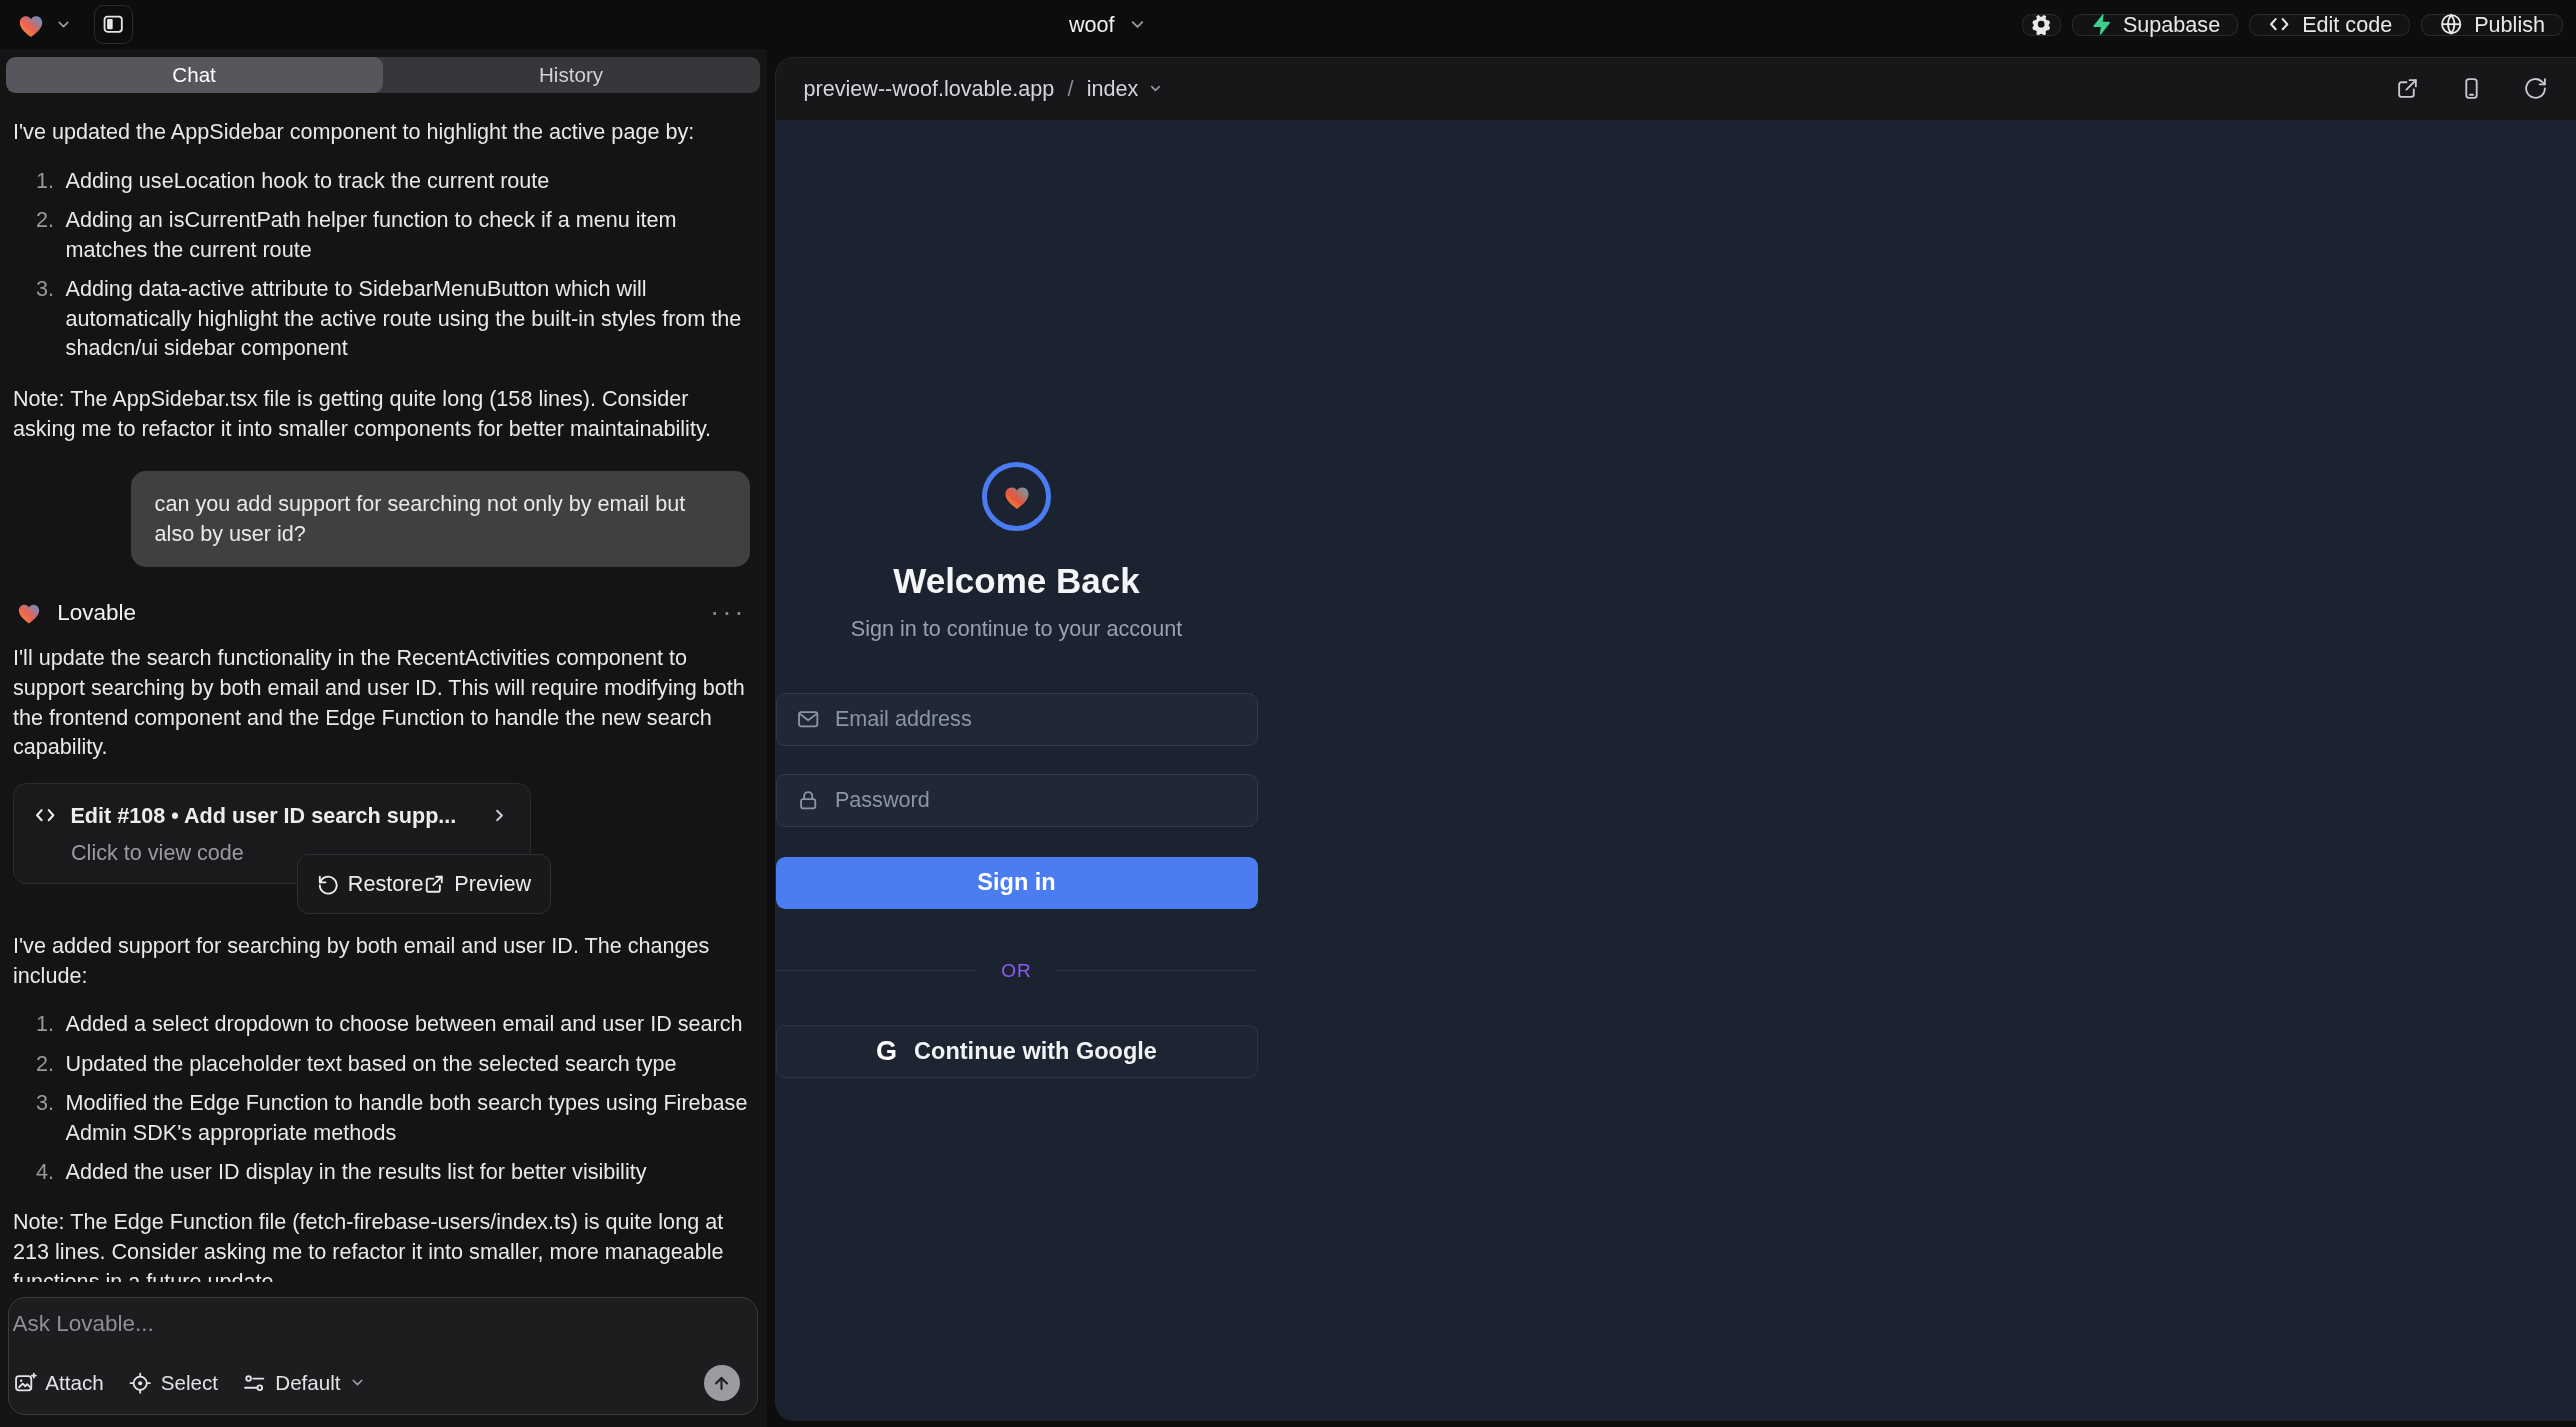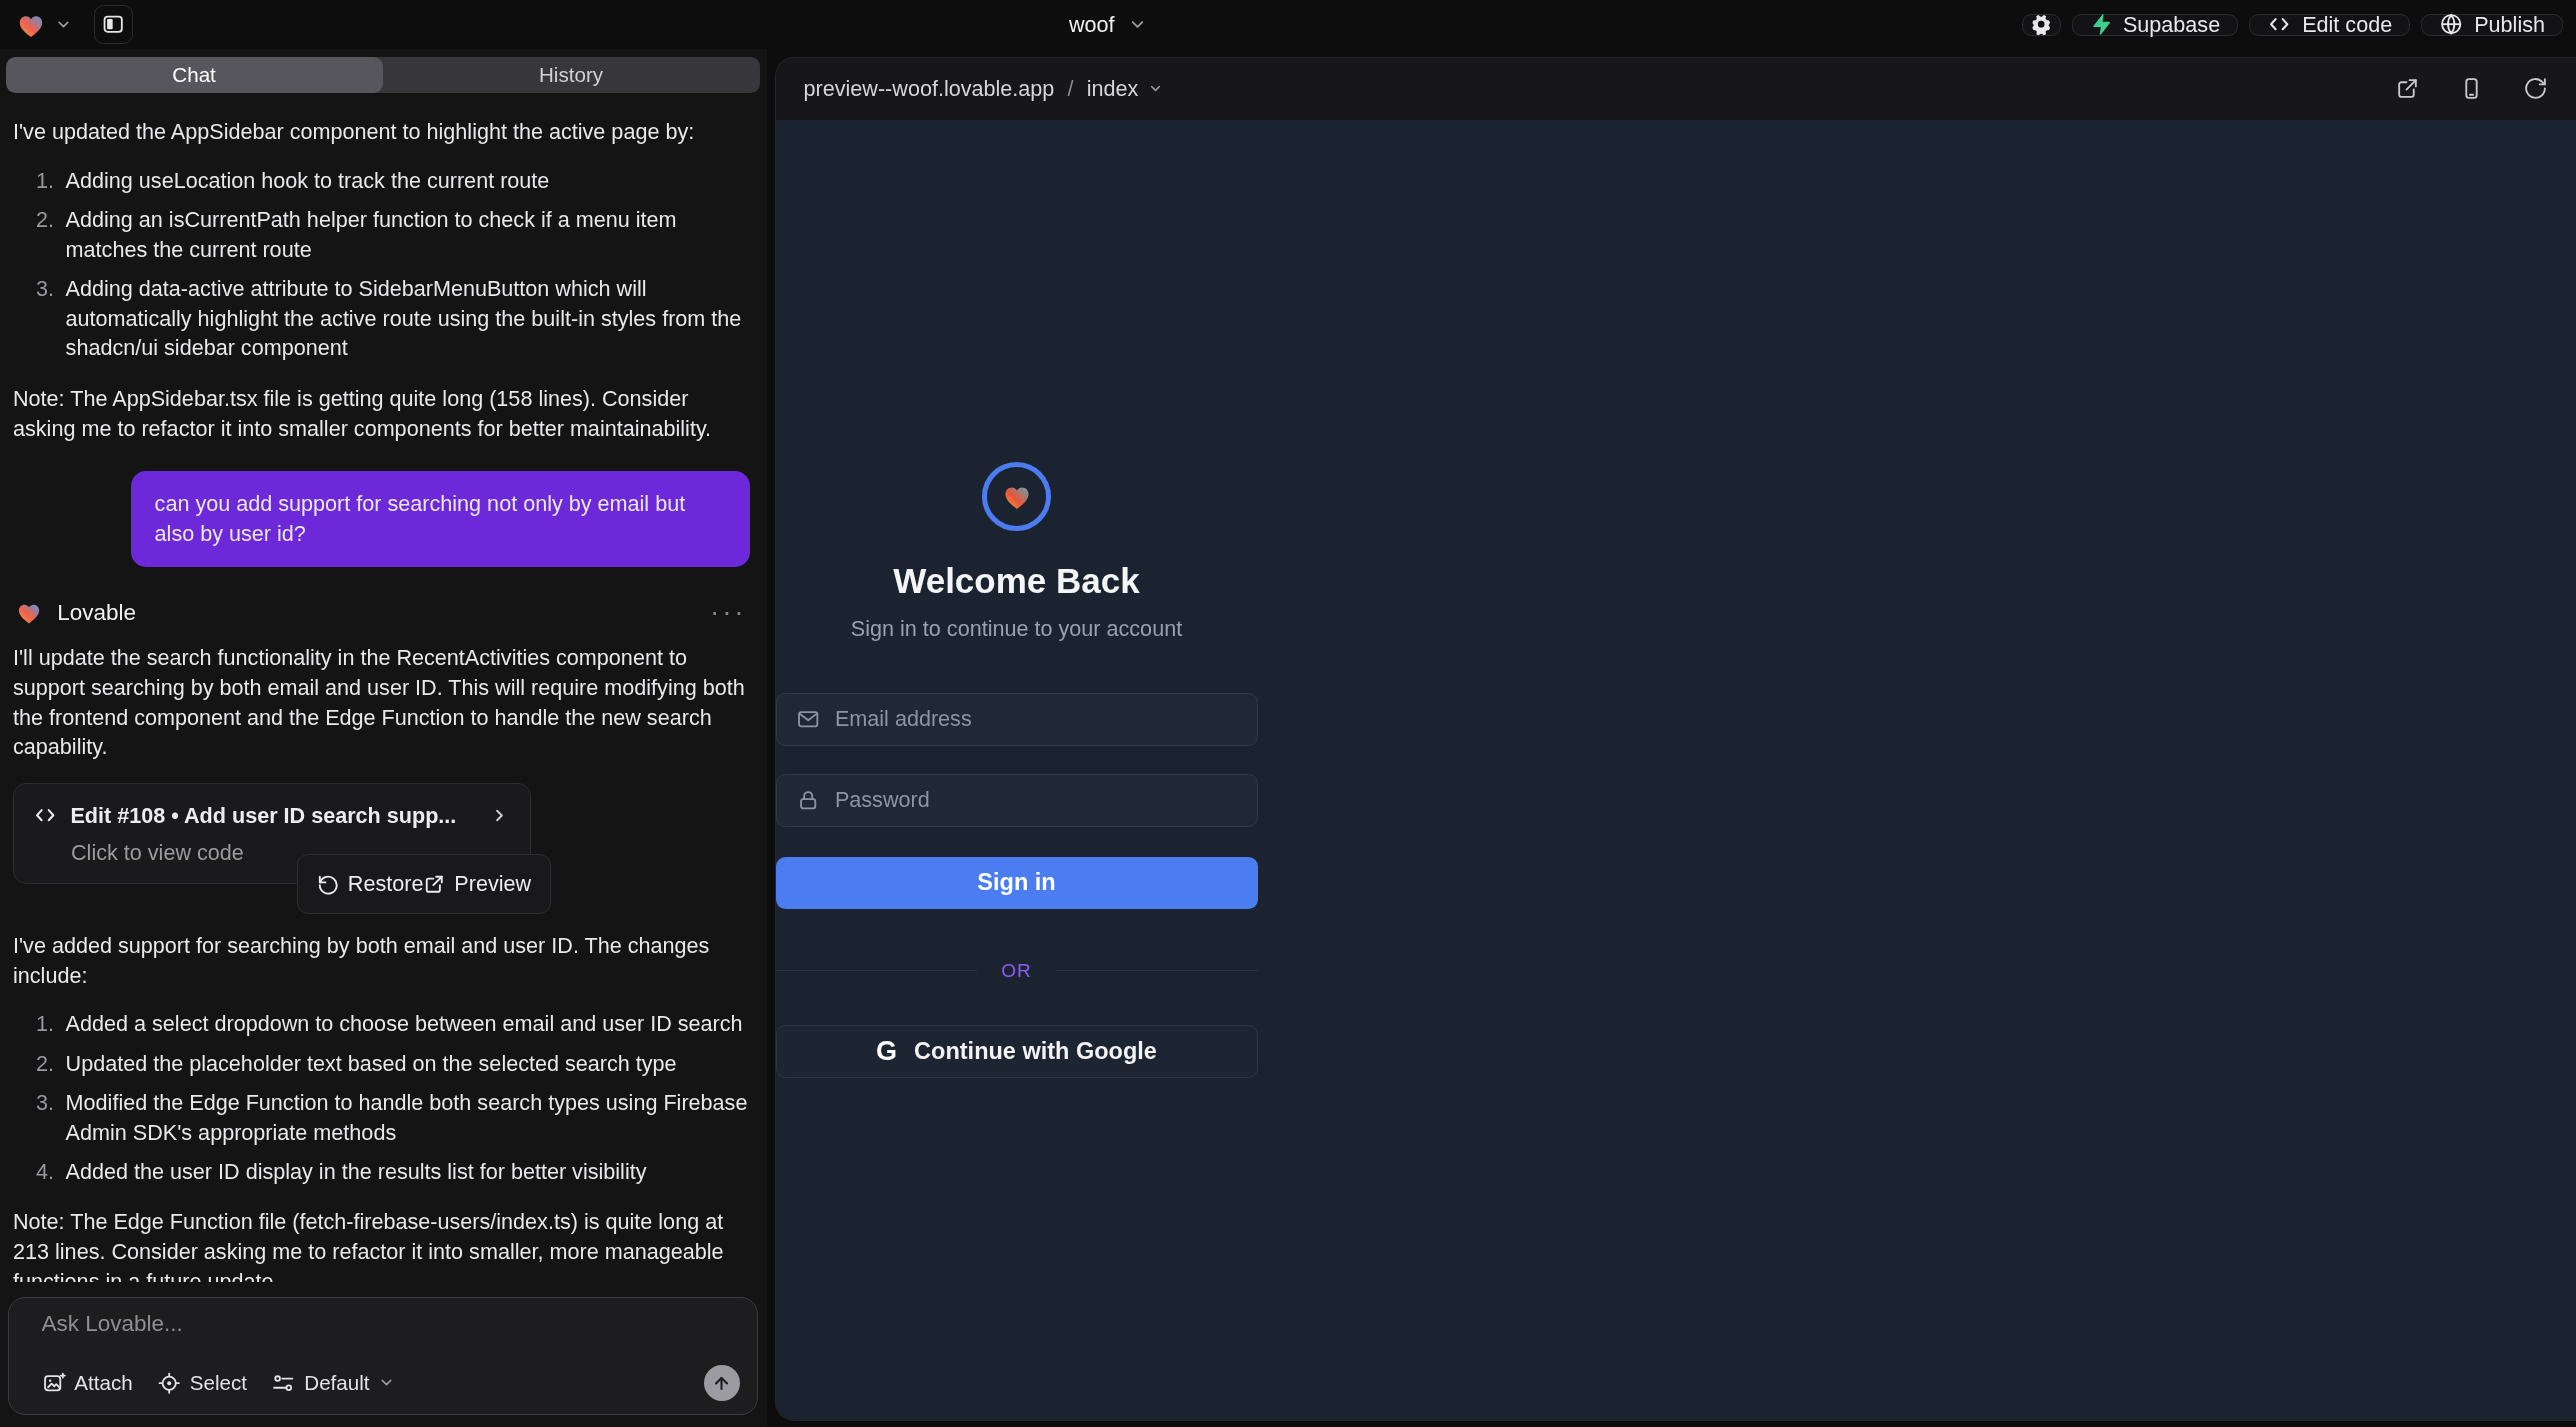--- a/index.html
+++ b/index.html
@@ -49,7 +49,7 @@
   ol.msg-list li::marker { color:#98989e; }
 
   .user-row { display:flex; justify-content:flex-end; margin-top:28px; padding-right:1.9px; }
-  .bubble { max-width:619px; background:#6d28d9; border-radius:15px; padding:18px 23.5px; color:#e9e9eb; }
+  .bubble { max-width:619px; background:#404040; border-radius:15px; padding:18px 23.5px; color:#e9e9eb; }
 
   .lovable-head { margin-top:30px; display:flex; align-items:center; gap:12.2px; }
   .lovable-name { font-size:22.5px; color:#f2f2f4; }

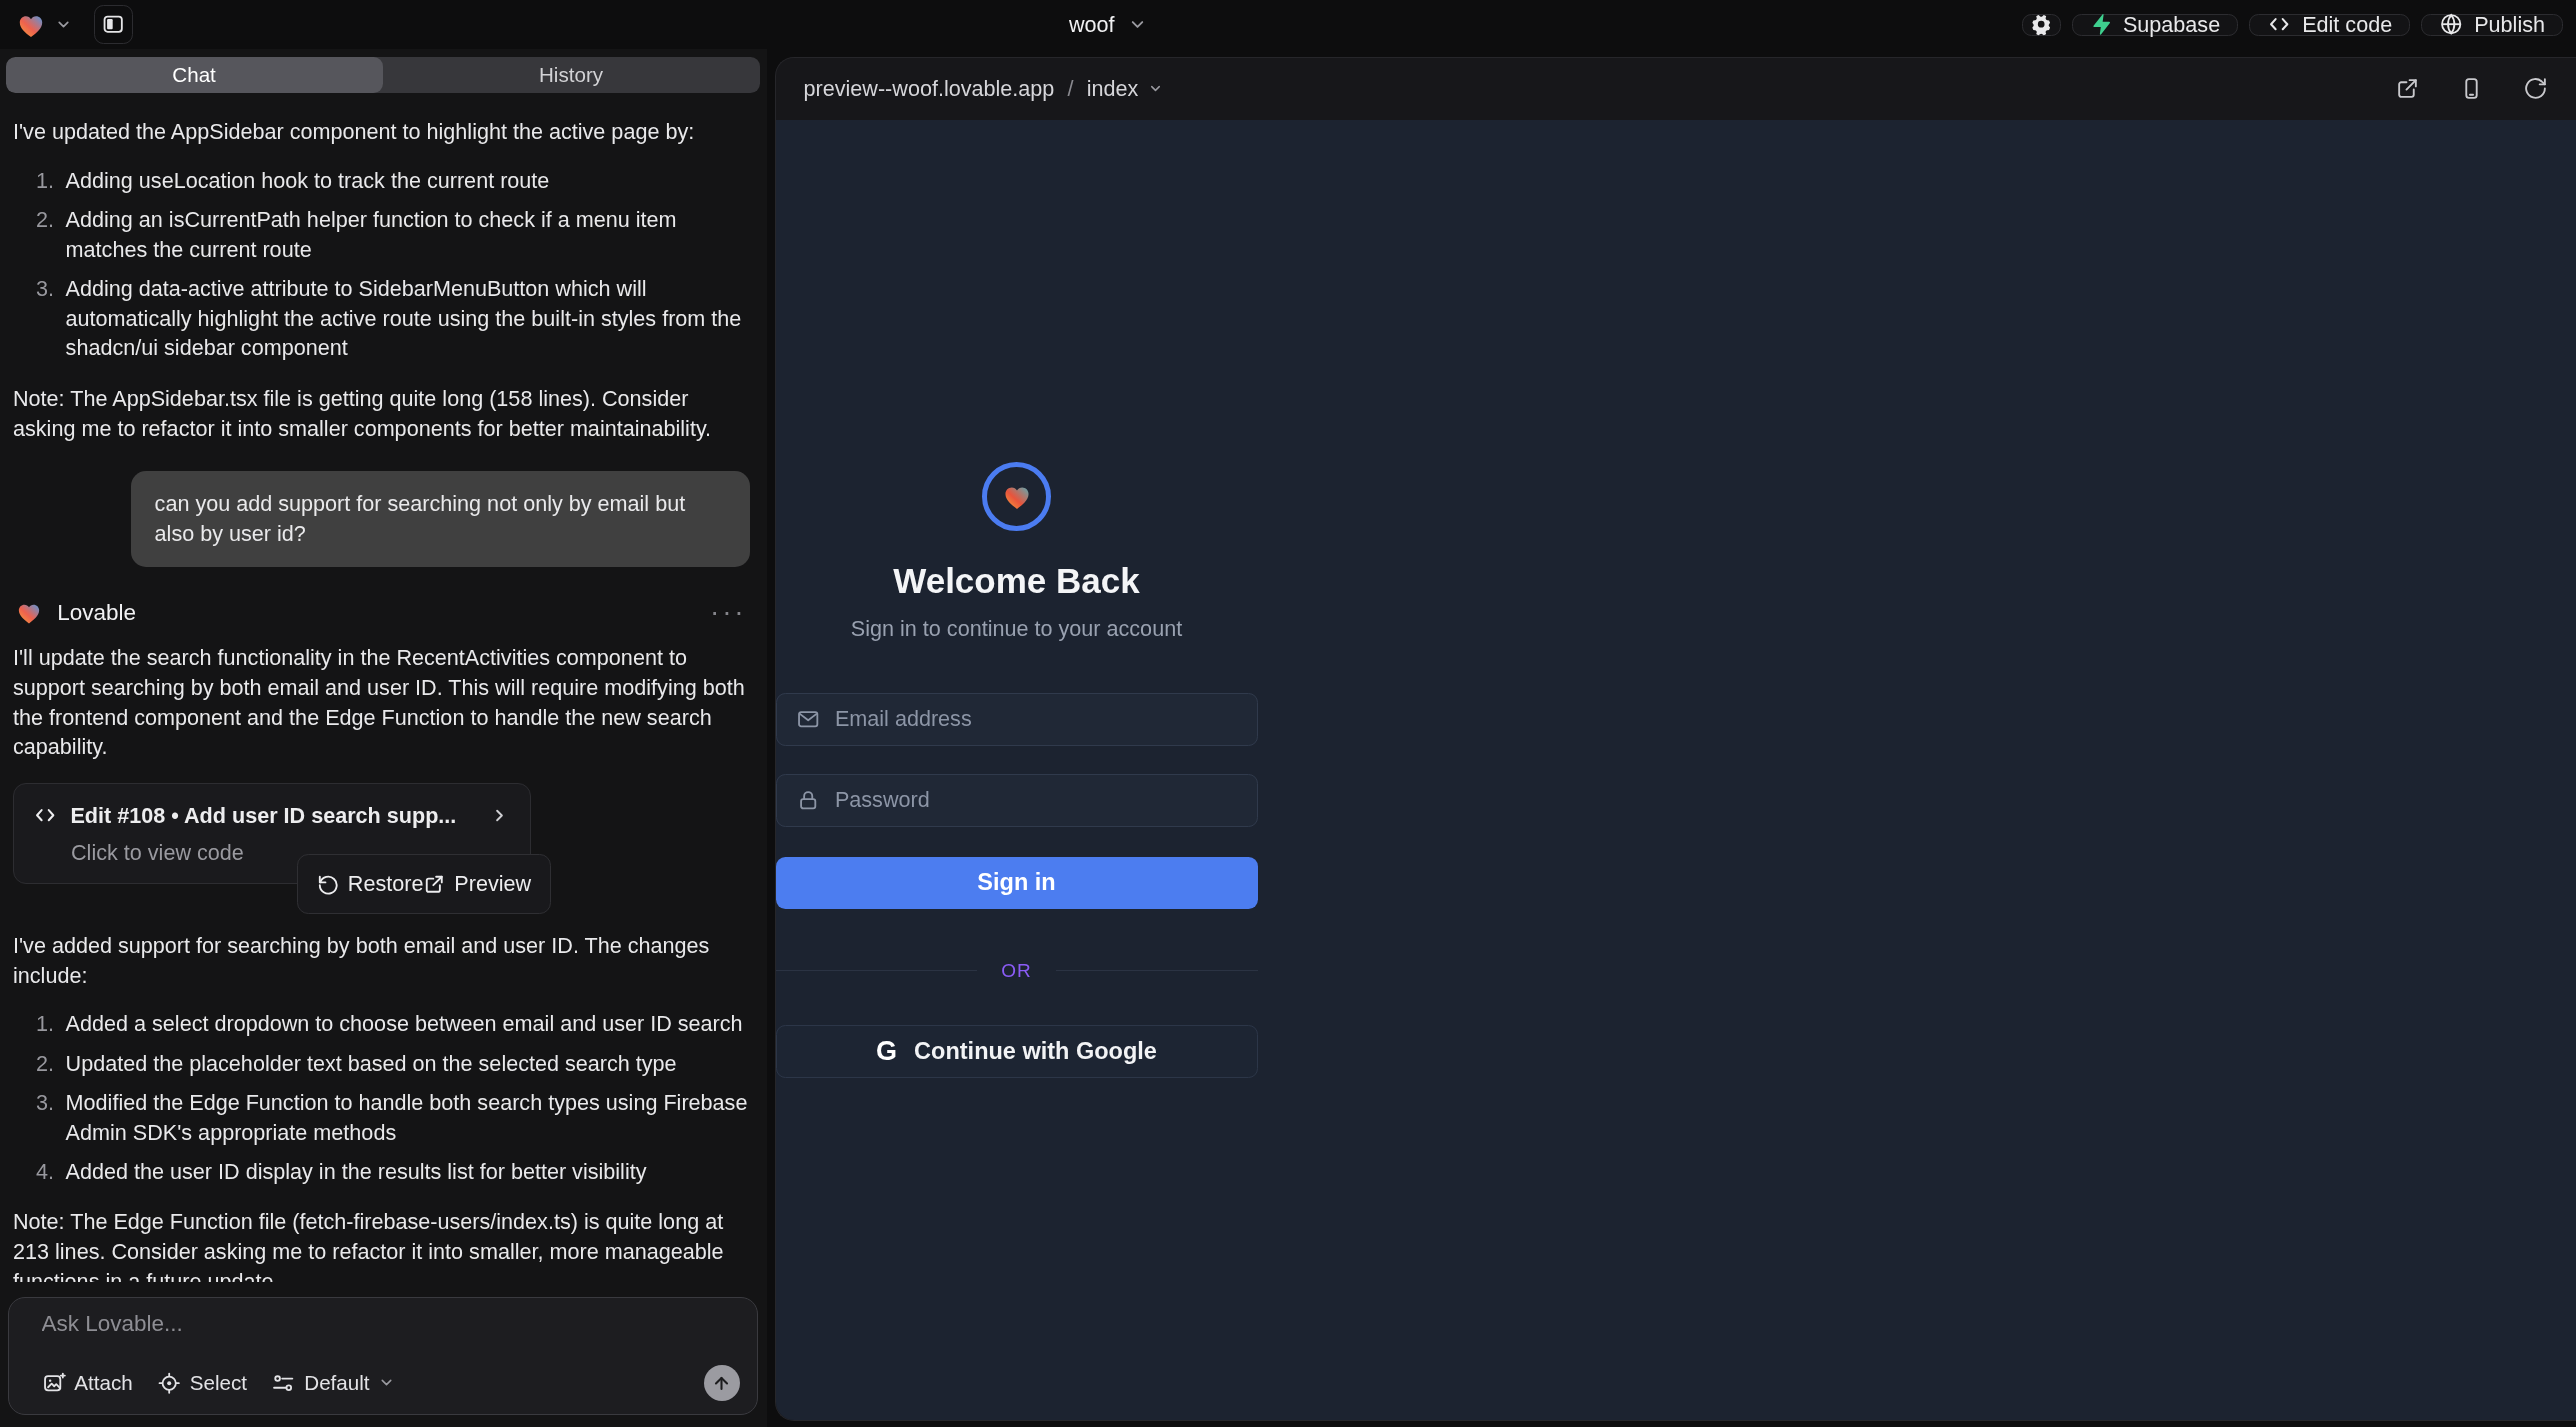--- a/index.html
+++ b/index.html
@@ -81,7 +81,7 @@
   
   .composer {
     flex:0 0 auto; margin:15px 9.4px 13px 7.5px; background:#1d1d20; border:0.9px solid #3a3a3f;
-    border-radius:17px; padding:13px 17px 13px 33px; display:flex; flex-direction:column;
+    border-radius:17px; padding:13px 17px 13px 4px; display:flex; flex-direction:column;
   }
   .composer textarea {
     background:transparent; border:none; outline:none; resize:none; height:54px;

